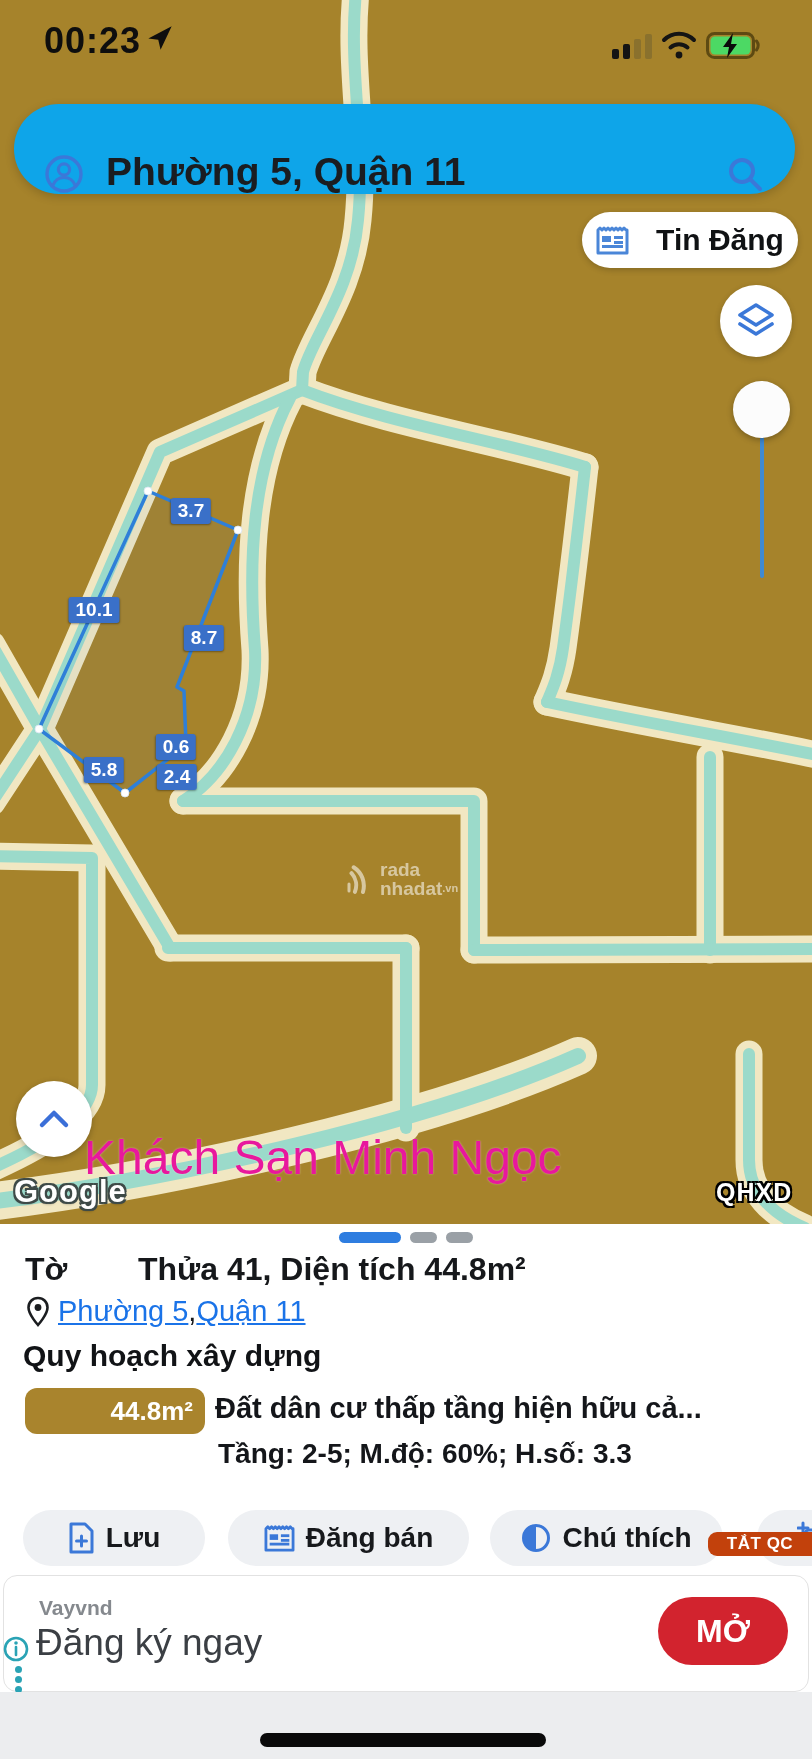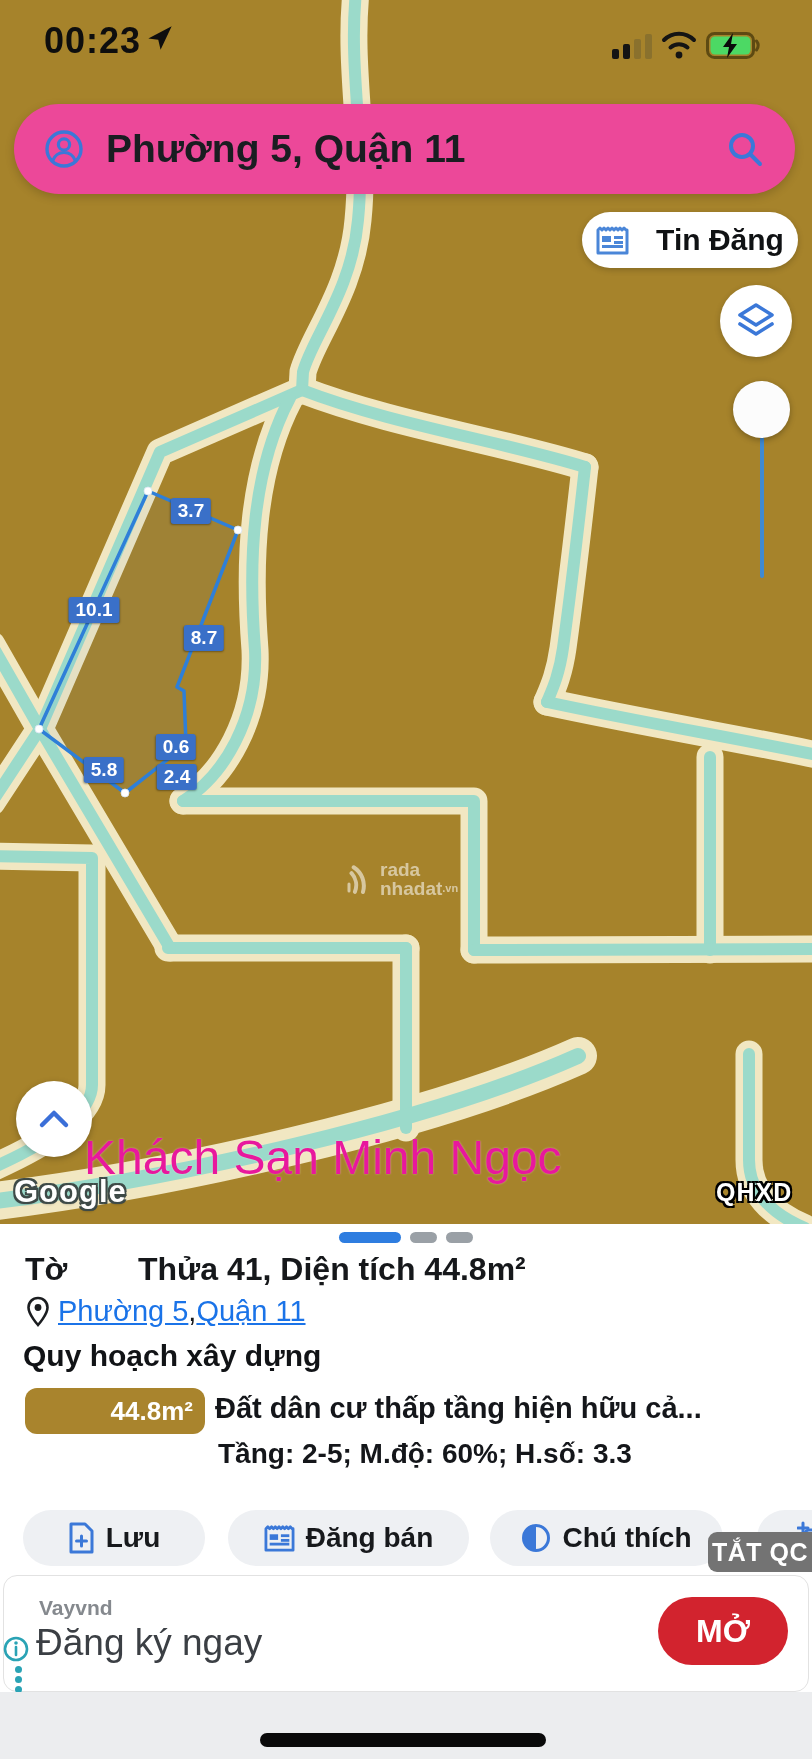--- a/index.html
+++ b/index.html
@@ -12,8 +12,8 @@
   .navarrow{left:146px;top:24px;}
 
   
-  .searchbar{left:14px;top:104px;width:781px;height:90px;background:#ec4899;border-radius:45px;
-    box-shadow:0 3px 10px rgba(0,0,0,.18);display:flex;align-items:center;}
+  .searchbar{left:14px;top:104px;width:781px;height:90px;background:#0ea5e9;border-radius:45px;
+    box-shadow:0 3px 10px rgba(0,0,0,.18);display:flex;align-items:flex-end;}
   .searchbar .person{margin-left:30px;}
   .searchbar .query{margin-left:22px;font-size:39px;font-weight:bold;color:#1a1d21;flex:1;}
   .searchbar .mag{margin-right:30px;}

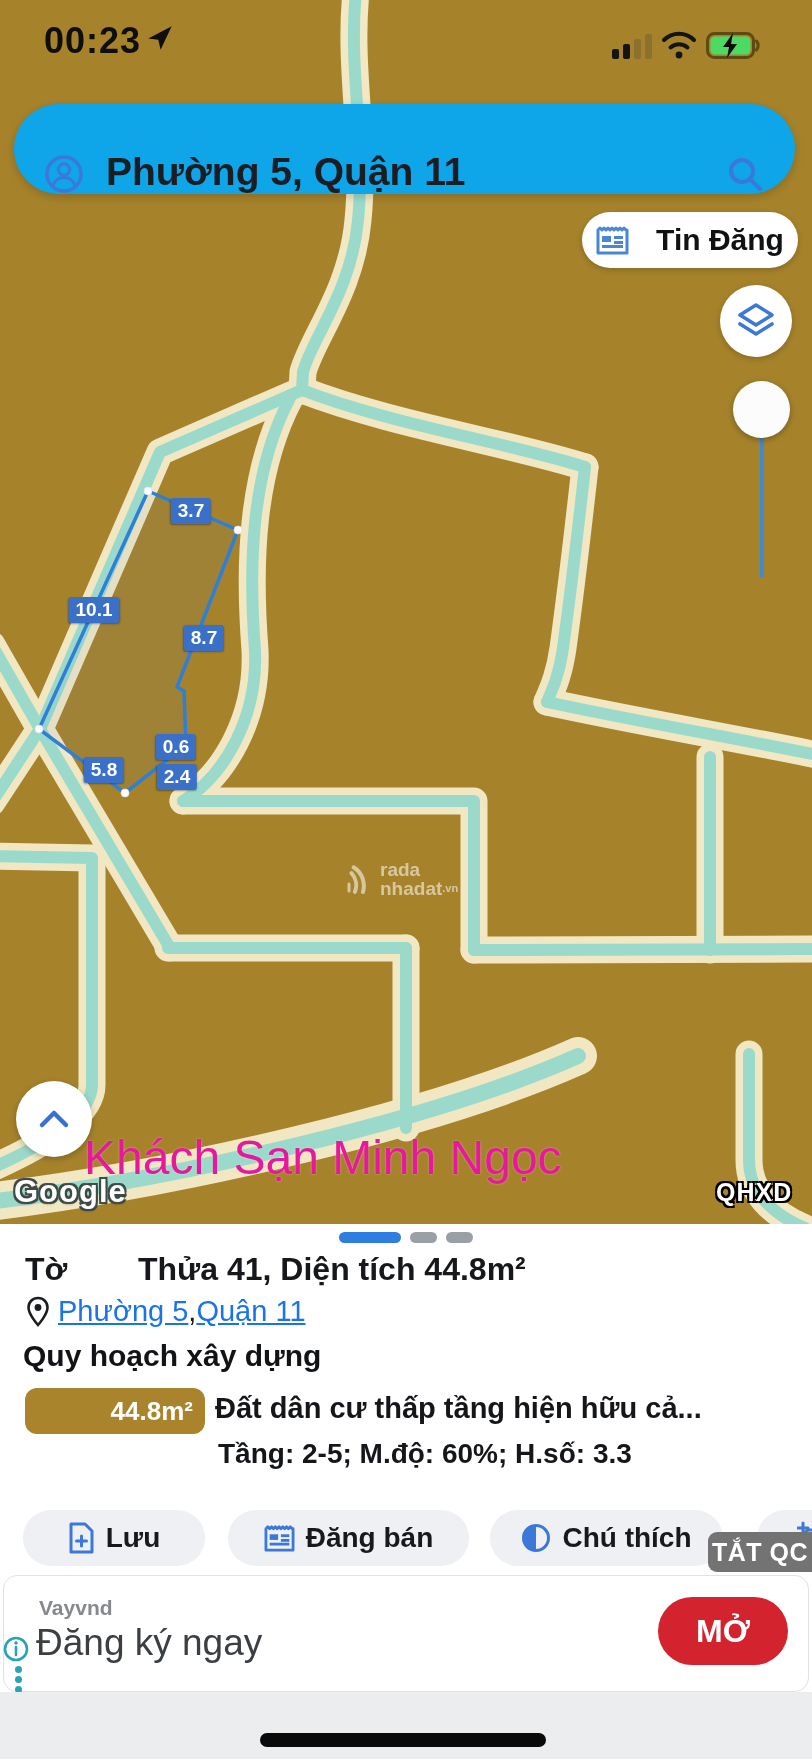--- a/index.html
+++ b/index.html
@@ -67,8 +67,8 @@
   .pill span{font-size:28px;font-weight:bold;color:#17191c;}
 
   
-  .tatqc{left:708px;top:1532px;width:104px;height:40px;background:#737373;border-radius:9px 0 0 9px;
-    display:flex;align-items:center;justify-content:center;color:#fff;font-size:25px;font-weight:bold;letter-spacing:.5px;}
+  .tatqc{left:708px;top:1532px;width:104px;height:24px;background:#c2410c;border-radius:9px 0 0 9px;
+    display:flex;align-items:center;justify-content:center;color:#fff;font-size:17px;font-weight:bold;letter-spacing:.5px;}
   .adcard{left:3px;top:1575px;width:806px;height:117px;background:#fff;border:1px solid #e2e2e2;border-radius:14px;}
   .advertiser{left:39px;top:1596px;font-size:21px;color:#85898e;font-weight:bold;}
   .headline{left:36px;top:1622px;font-size:37px;color:#3b3f44;}

